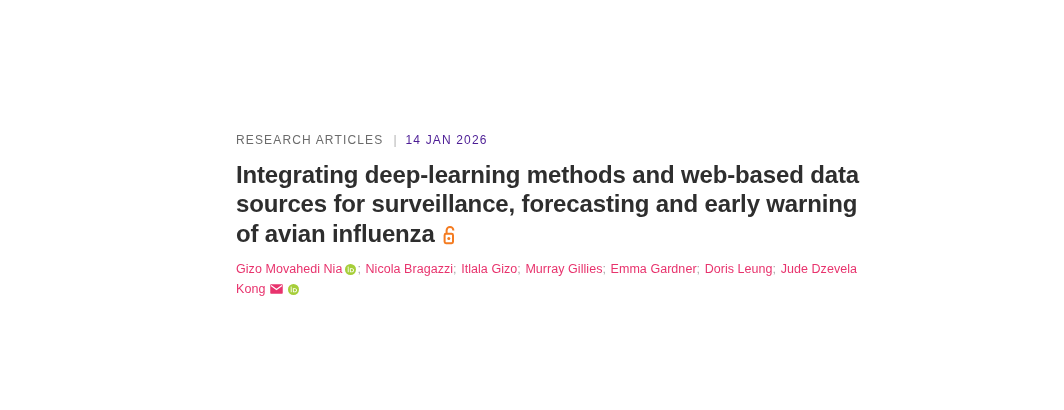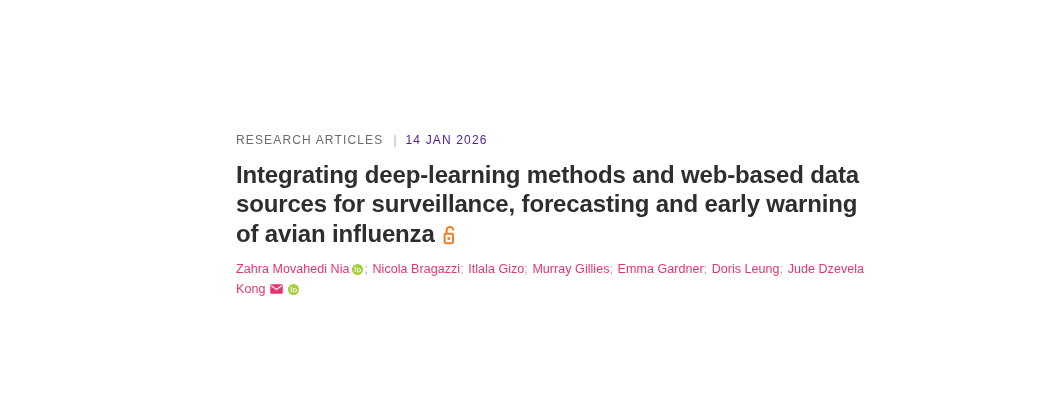--- a/index.html
+++ b/index.html
@@ -123,7 +123,7 @@
             <circle cx="6.8" cy="13.4" r="1.5" fill="#f47b20"></circle>
           </svg></span></h2>
 
-    <div class="authors"><a class="author-name" href="#">Zahra Movahedi Nia</a><span class="orcid-icon"><svg width="11" height="11" viewBox="0 0 32 32" aria-hidden="true">
+    <div class="authors"><a class="author-name" href="#">Gizo Movahedi Nia</a><span class="orcid-icon"><svg width="11" height="11" viewBox="0 0 32 32" aria-hidden="true">
             <circle cx="16" cy="16" r="16" fill="#a6ce39"></circle>
             <g fill="#ffffff">
               <rect x="8" y="12" width="2.6" height="12"></rect>

